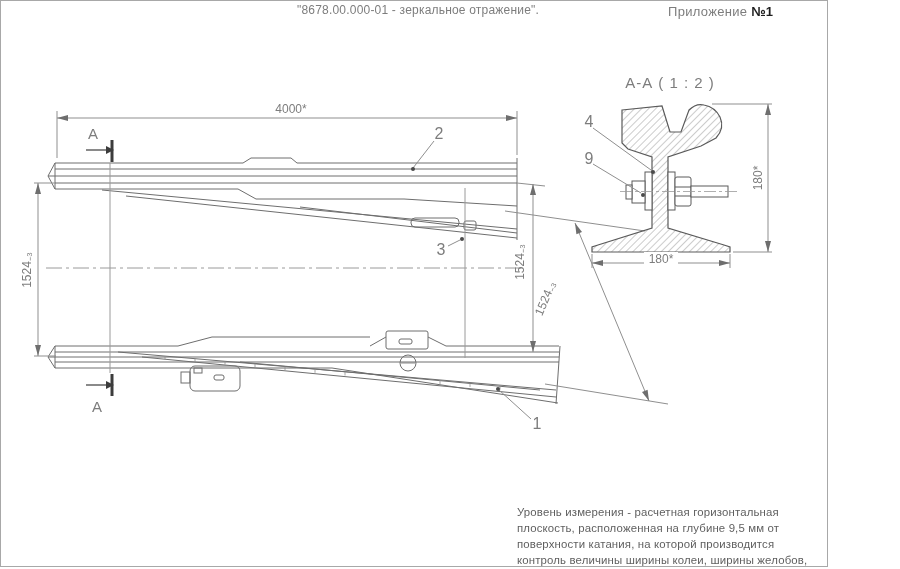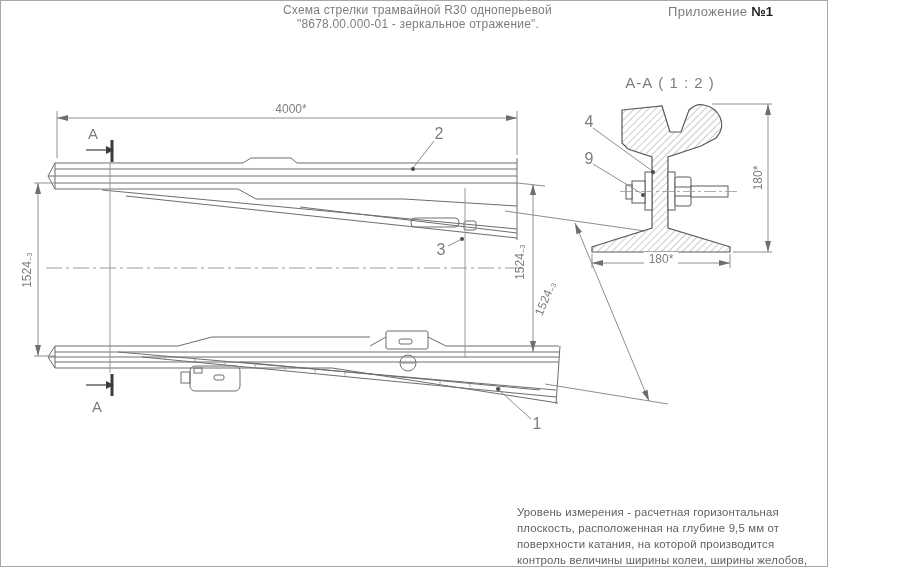--- a/index.html
+++ b/index.html
@@ -23,7 +23,6 @@
 <div class="frame"></div>
 
 <div class="abs title-block">
-  <div>Схема стрелки трамвайной R30 одноперьевой</div>
   <div class="indent">"8678.00.000-01 - зеркальное отражение".</div>
 </div>
 

